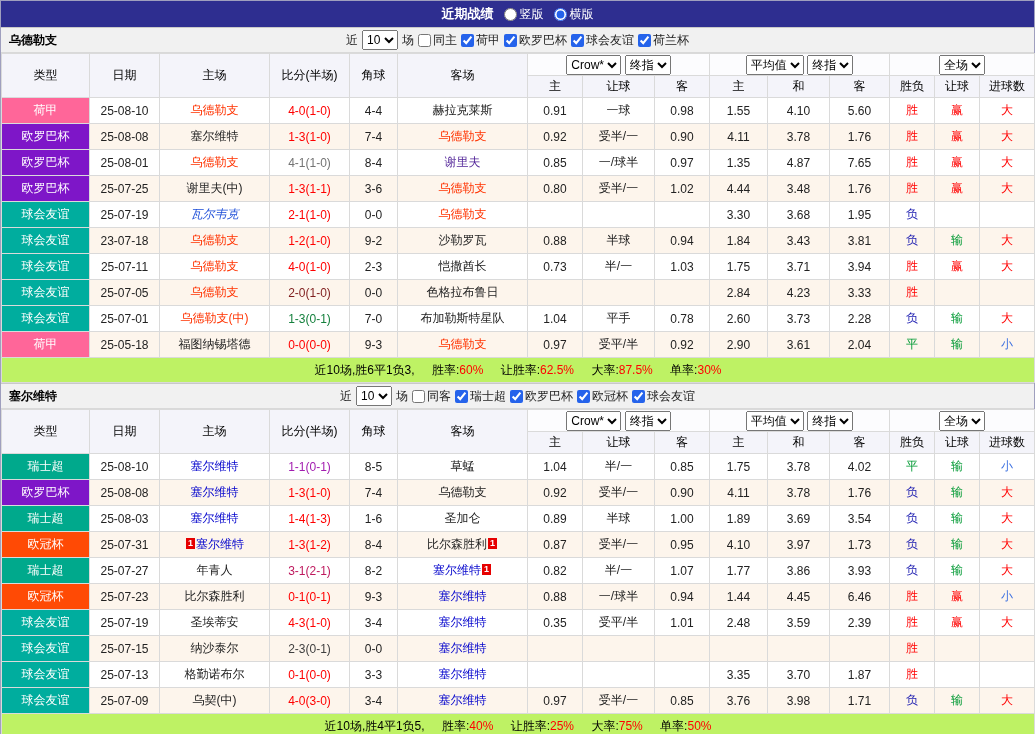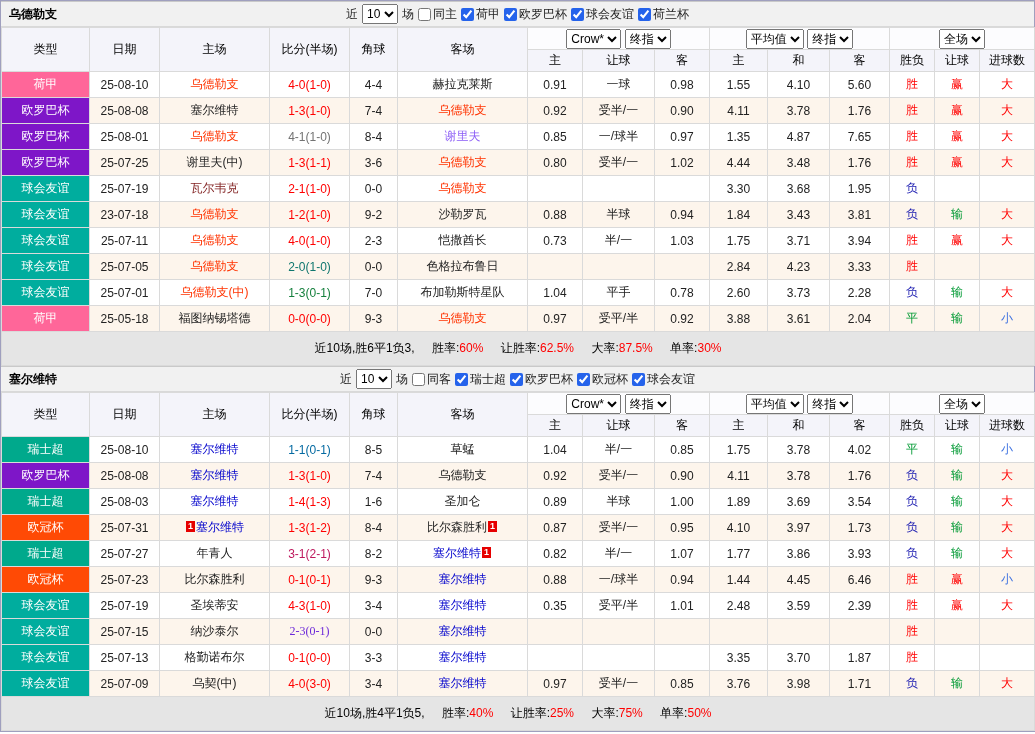--- a/index.html
+++ b/index.html
@@ -35,6 +35,17 @@
 
 <div class="page">
 
+  <div class="title-bar">
+    <span class="title">近期战绩</span>
+    <label>
+      <input type="radio" name="layout-mode" style="">
+      <span>竖版</span>
+    </label>
+    <label>
+      <input type="radio" name="layout-mode" checked="" style="">
+      <span>横版</span>
+    </label>
+  </div>
 
   <div class="section">
     <div class="section-bar">

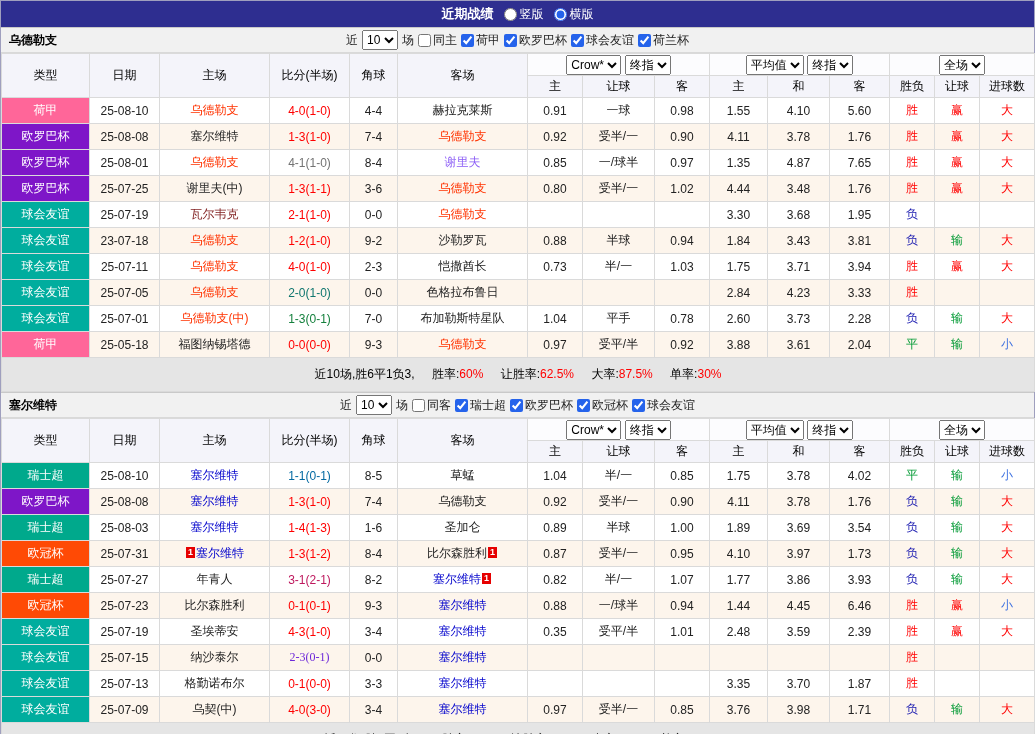--- a/index.html
+++ b/index.html
@@ -167,7 +167,7 @@
             <td><span style="color: rgb(255, 51, 0);">乌德勒支</span></td>
             <td style="color: #737373;">4-1(1-0)</td>
             <td>8-4</td>
-            <td><span style="color: #8b5cf6;">谢里夫</span></td>
+            <td><span style="color: #4c1d95;">谢里夫</span></td>
             <td>0.85</td>
             <td>一/球半</td>
             <td>0.97</td>

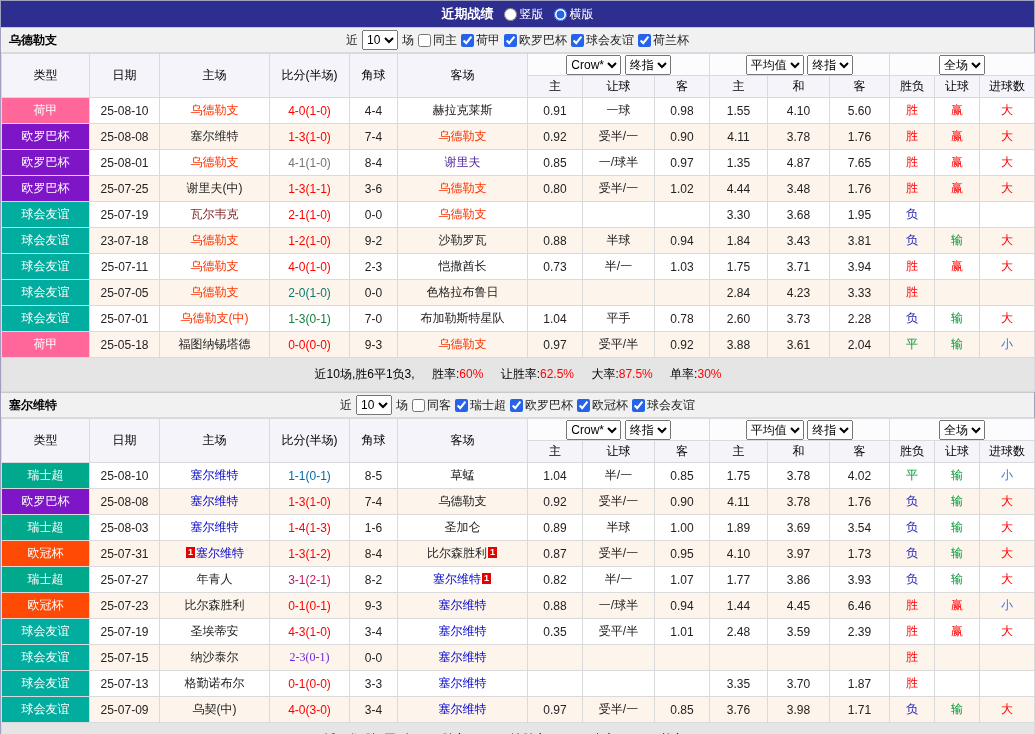--- a/index.html
+++ b/index.html
@@ -198,7 +198,7 @@
           <tr>
             <td class="badge" style="background: rgb(0, 173, 158);">球会友谊</td>
             <td>25-07-19</td>
-            <td><span style="color: #7f1d1d;">瓦尔韦克</span></td>
+            <td><span style="color: #1d4ed8; font-style: italic;">瓦尔韦克</span></td>
             <td style="color: rgb(255, 0, 0);">2-1(1-0)</td>
             <td>0-0</td>
             <td><span style="color: rgb(255, 51, 0);">乌德勒支</span></td>

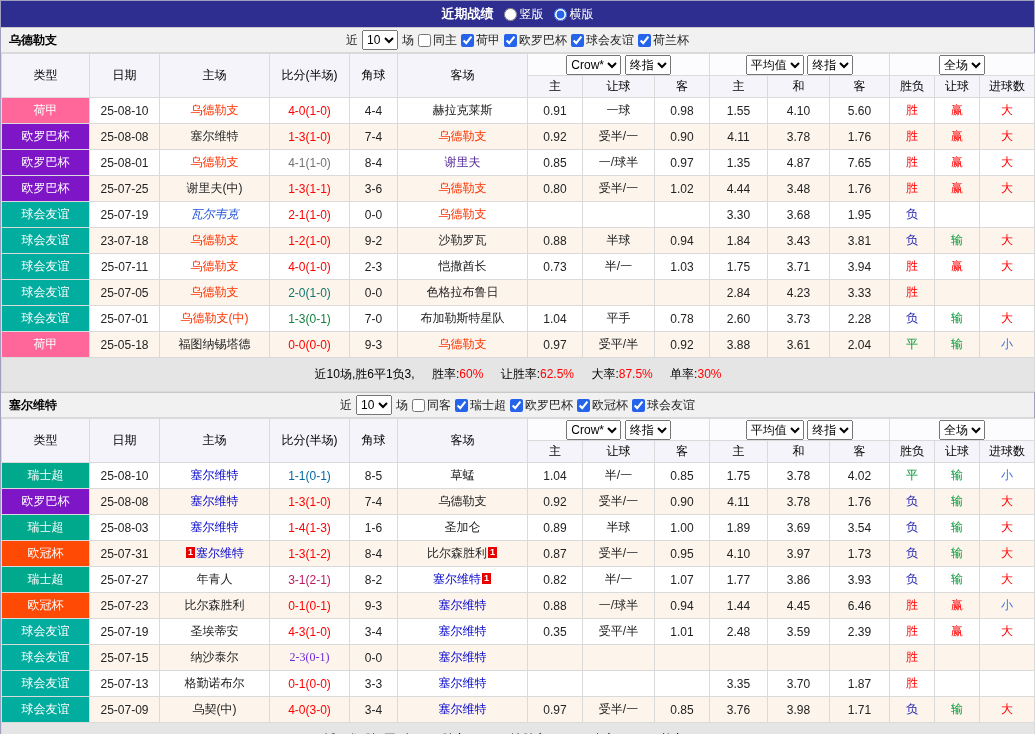--- a/index.html
+++ b/index.html
@@ -250,7 +250,7 @@
             <td class="badge" style="background: rgb(0, 173, 158);">球会友谊</td>
             <td>25-07-05</td>
             <td><span style="color: rgb(255, 51, 0);">乌德勒支</span></td>
-            <td style="color: #0f766e;">2-0(1-0)</td>
+            <td style="color: #7f1d1d;">2-0(1-0)</td>
             <td>0-0</td>
             <td><span style="color: rgb(34, 34, 34);">色格拉布鲁日</span></td>
             <td></td>

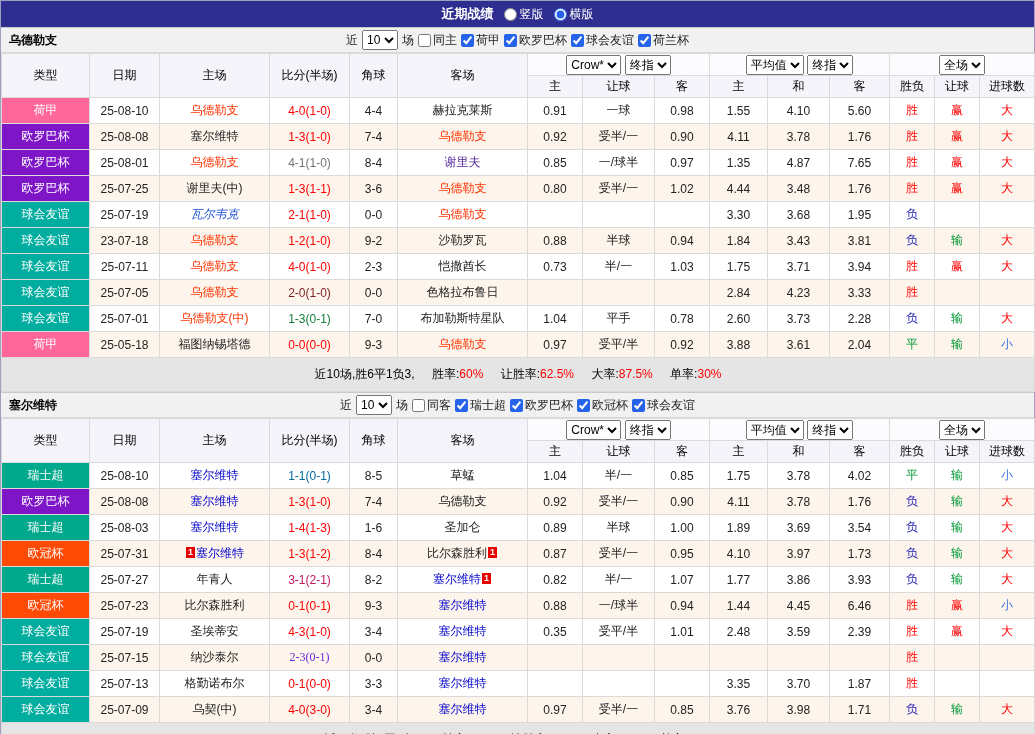--- a/index.html
+++ b/index.html
@@ -290,7 +290,7 @@
             <td>0.97</td>
             <td>受平/半</td>
             <td>0.92</td>
-            <td>3.88</td>
+            <td>2.90</td>
             <td>3.61</td>
             <td>2.04</td>
             <td style="color: rgb(0, 153, 51);">平</td>

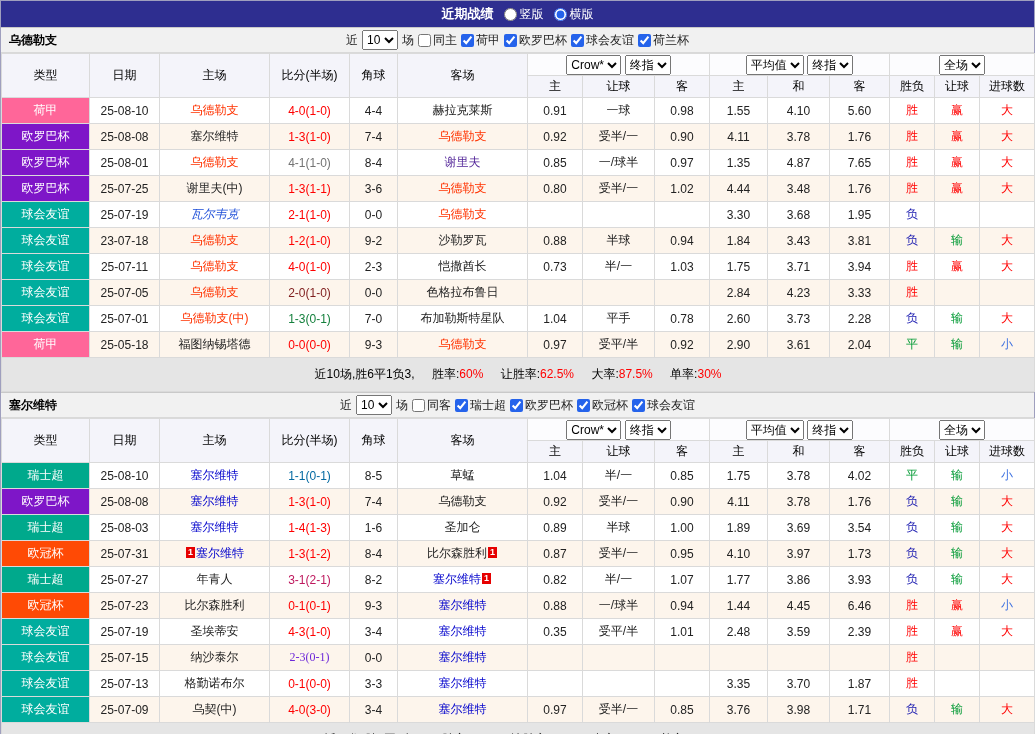--- a/index.html
+++ b/index.html
@@ -26,7 +26,7 @@
   tbody tr:nth-child(even) td { background:#fdf5ec; }
   td.badge { color:#fff; }
   .card { display:inline-block; background:#e60000; color:#fff; font-size:9px; line-height:11px; min-width:9px; padding:0 1px; vertical-align:top; margin:2px 1px 0 1px; font-weight:bold; }
-  .summary-row td { height:34px; background:#e5e5e5; color:#000; }
+  .summary-row td { height:25px; background:#bef264; color:#000; }
   .sum-stat { margin-left:14px; }
   .summary-val { color:#f00; }
 </style>

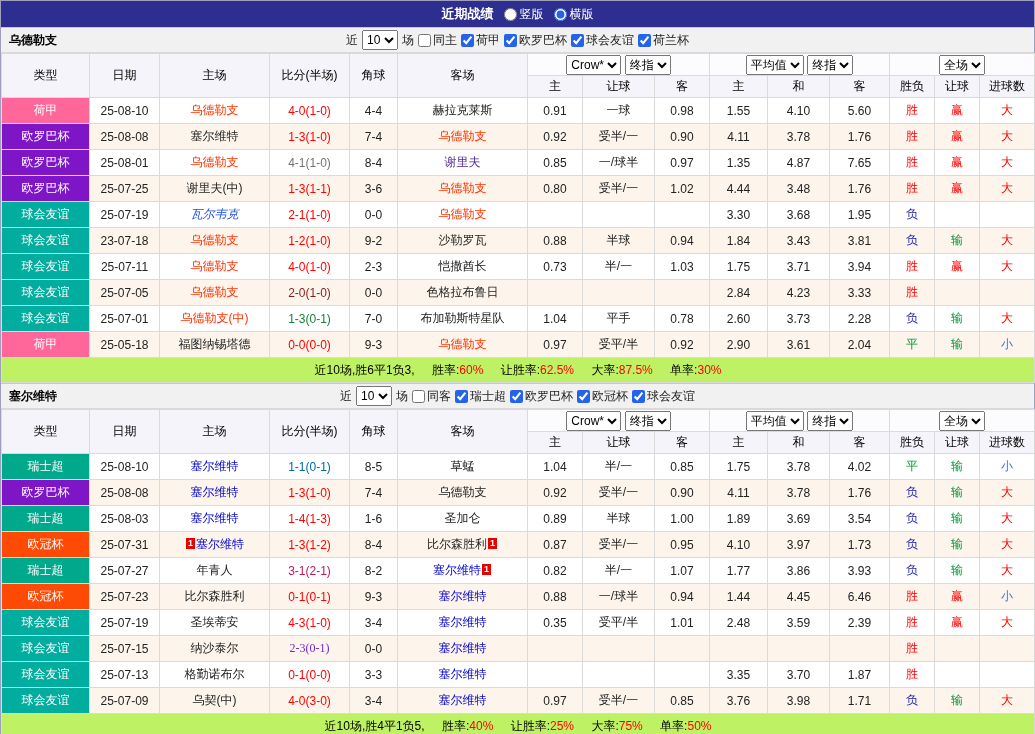--- a/index.html
+++ b/index.html
@@ -396,7 +396,7 @@
             <td class="badge" style="background: rgb(0, 169, 140);">瑞士超</td>
             <td>25-08-10</td>
             <td><span style="color: rgb(0, 0, 204);">塞尔维特</span></td>
-            <td style="color: #0369a1;">1-1(0-1)</td>
+            <td style="color: #a21caf;">1-1(0-1)</td>
             <td>8-5</td>
             <td><span style="color: rgb(34, 34, 34);">草蜢</span></td>
             <td>1.04</td>

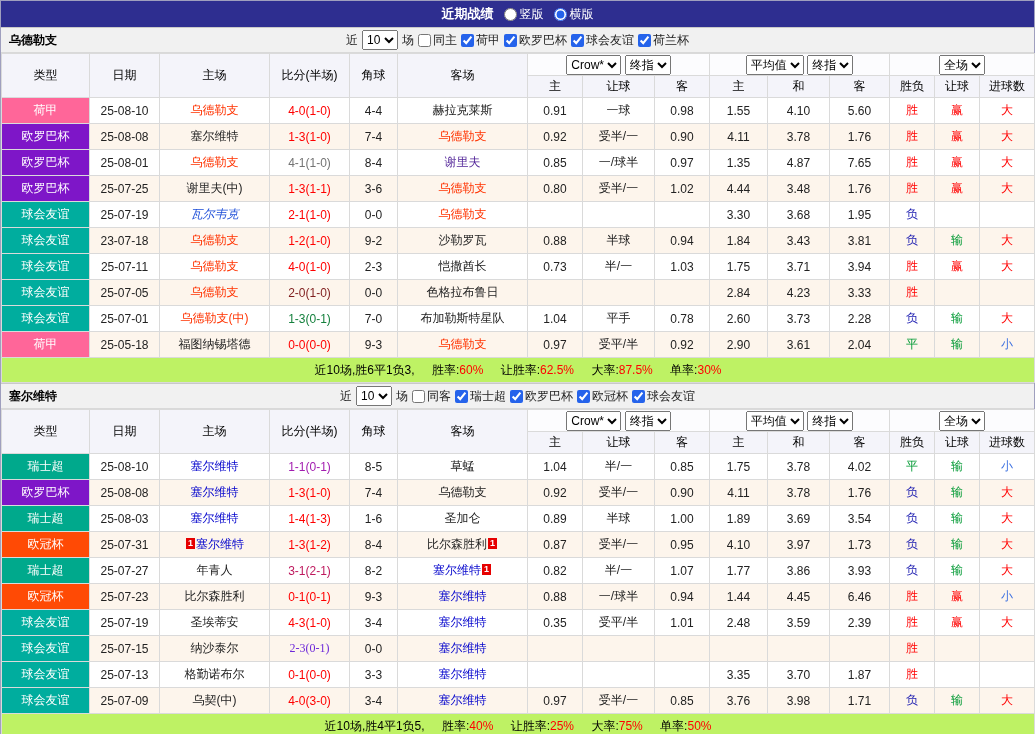--- a/index.html
+++ b/index.html
@@ -515,7 +515,7 @@
             <td class="badge" style="background: rgb(0, 173, 158);">球会友谊</td>
             <td>25-07-15</td>
             <td><span style="color: rgb(34, 34, 34);">纳沙泰尔</span></td>
-            <td style="color: #6d28d9; font-family: Liberation Serif, serif;">2-3(0-1)</td>
+            <td style="color: #404040;">2-3(0-1)</td>
             <td>0-0</td>
             <td><span style="color: rgb(0, 0, 204);">塞尔维特</span></td>
             <td></td>

